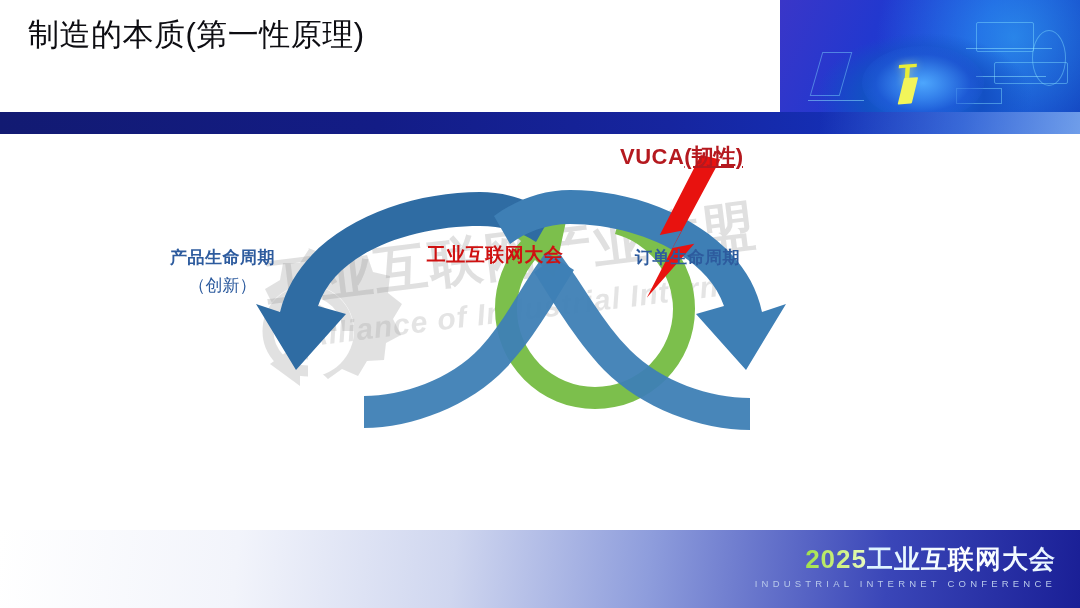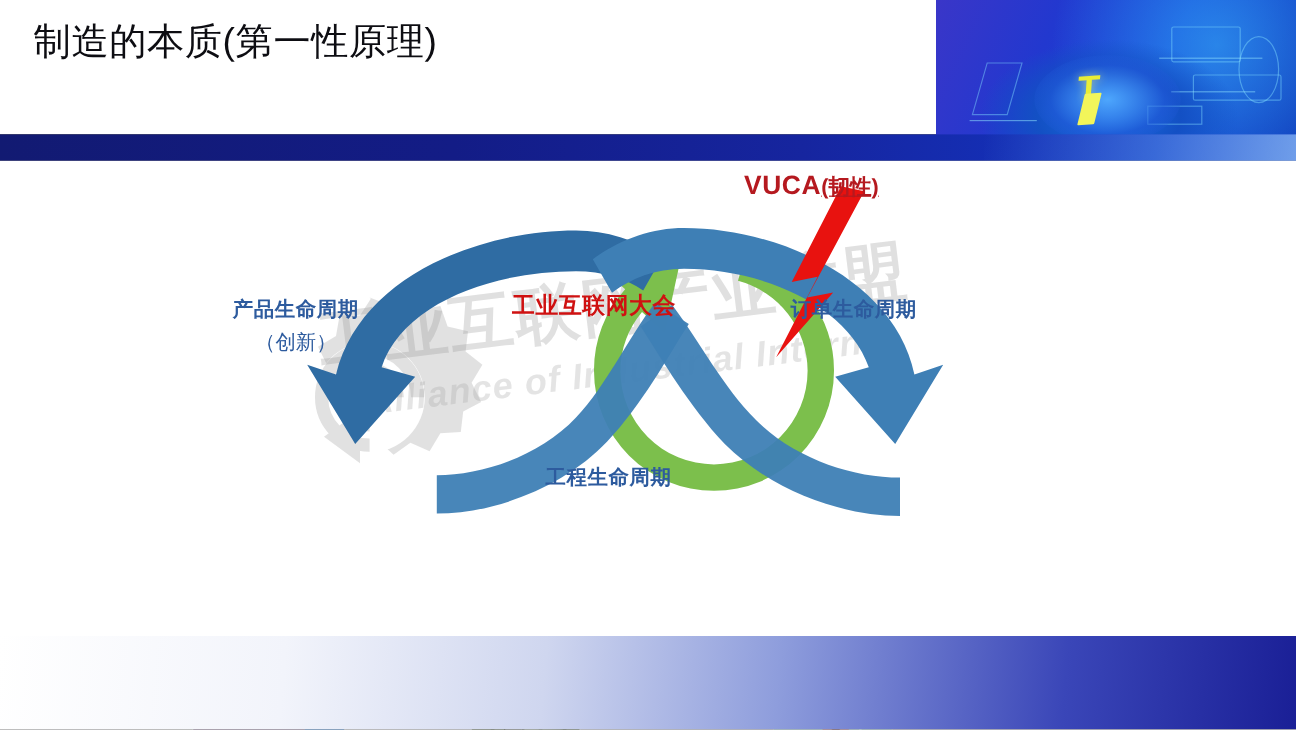--- a/index.html
+++ b/index.html
@@ -9,7 +9,7 @@
     background:#ffffff;
     position:relative;
   }
-  #slide { position:absolute; inset:0; width:1080px; height:608px; background:#000000; overflow:hidden; }
+  #slide { position:absolute; inset:0; width:1080px; height:608px; background:#14532d; overflow:hidden; }
 
   
   .header-zone { position:absolute; left:0; top:0; width:1080px; height:112px; background:#ffffff; }

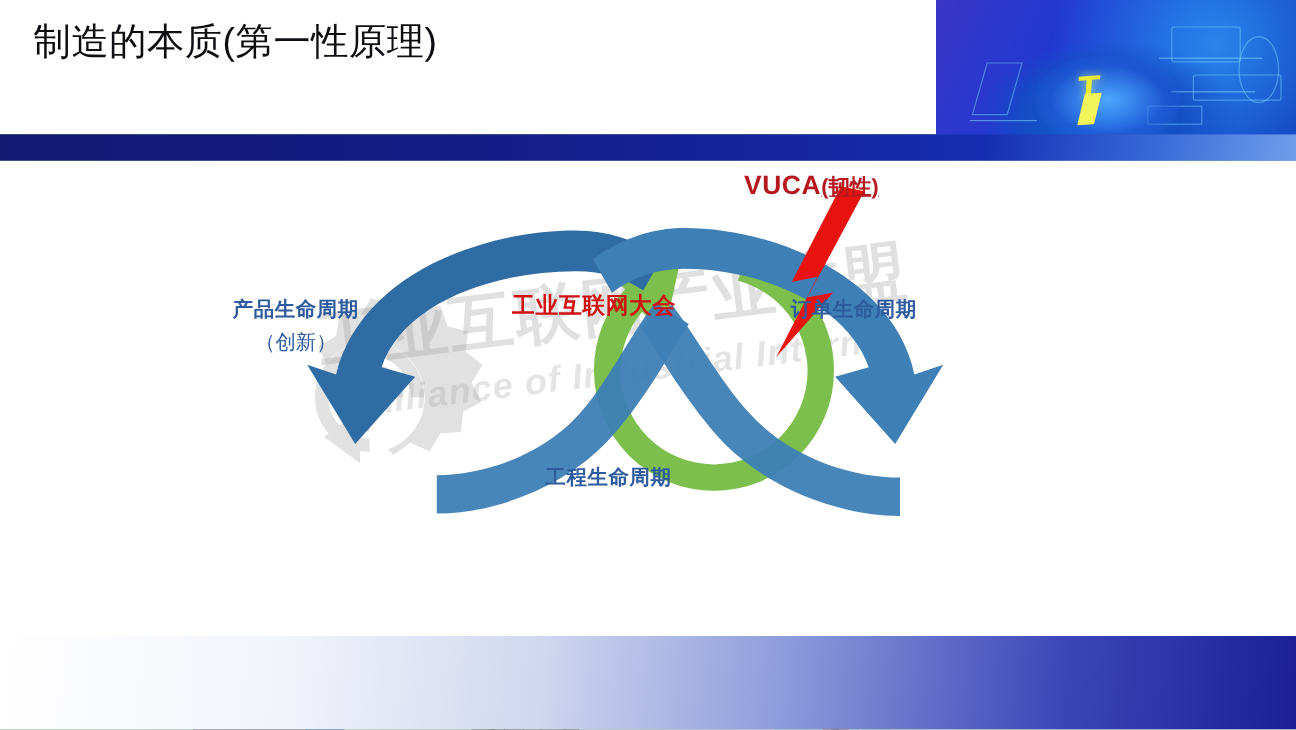--- a/index.html
+++ b/index.html
@@ -107,7 +107,7 @@
     color:#b5191f; font-weight:700;
   }
   .vuca .en { font-size:22px; letter-spacing:.5px;margin-left:40px; }
-  .vuca .cn { font-size:18px;text-decoration:underline; }
+  .vuca .cn { font-size:22px;text-decoration:underline; }
 
   
   .strip { position:absolute; left:160px; top:450px; width:740px; height:84px; }

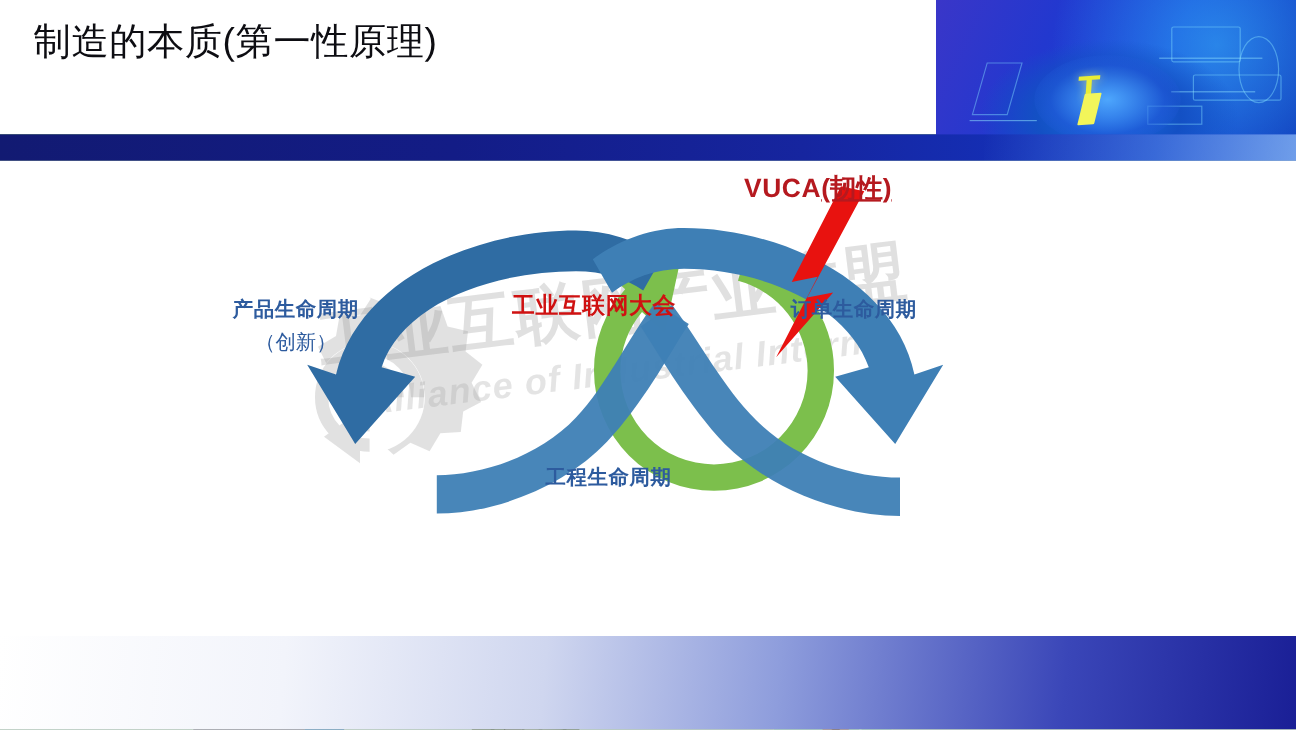--- a/index.html
+++ b/index.html
@@ -93,7 +93,7 @@
   .lbl { position:absolute; white-space:nowrap; text-align:center; }
   .lbl .main { font-size:17px; font-weight:700; letter-spacing:.5px; }
   .lbl .sub  { font-size:17px; font-weight:400; margin-top:5px; }
-  .lbl-blue .main, .lbl-blue .sub { color:#2d5b9e;margin-left:24px; }
+  .lbl-blue .main, .lbl-blue .sub { color:#2d5b9e; }
   .lbl-red  .main { color:#cf1111; font-size:19px; }
   .lbl-red  .sub  { color:#cf1111; font-size:17px; }
 

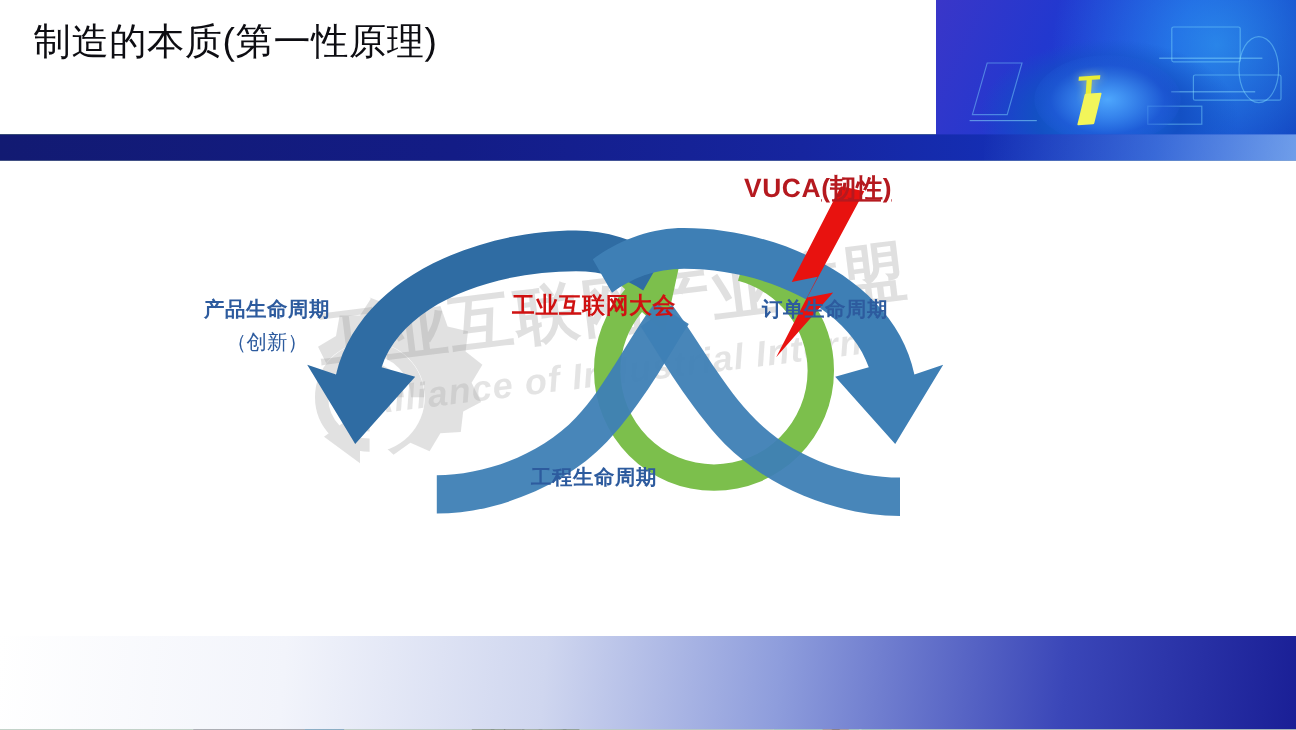--- a/index.html
+++ b/index.html
@@ -286,7 +286,6 @@
       </div>
 
       <div class="lbl lbl-blue lbl-engineer">
-        <div class="main">工程生命周期</div>
       </div>
     </div>
 

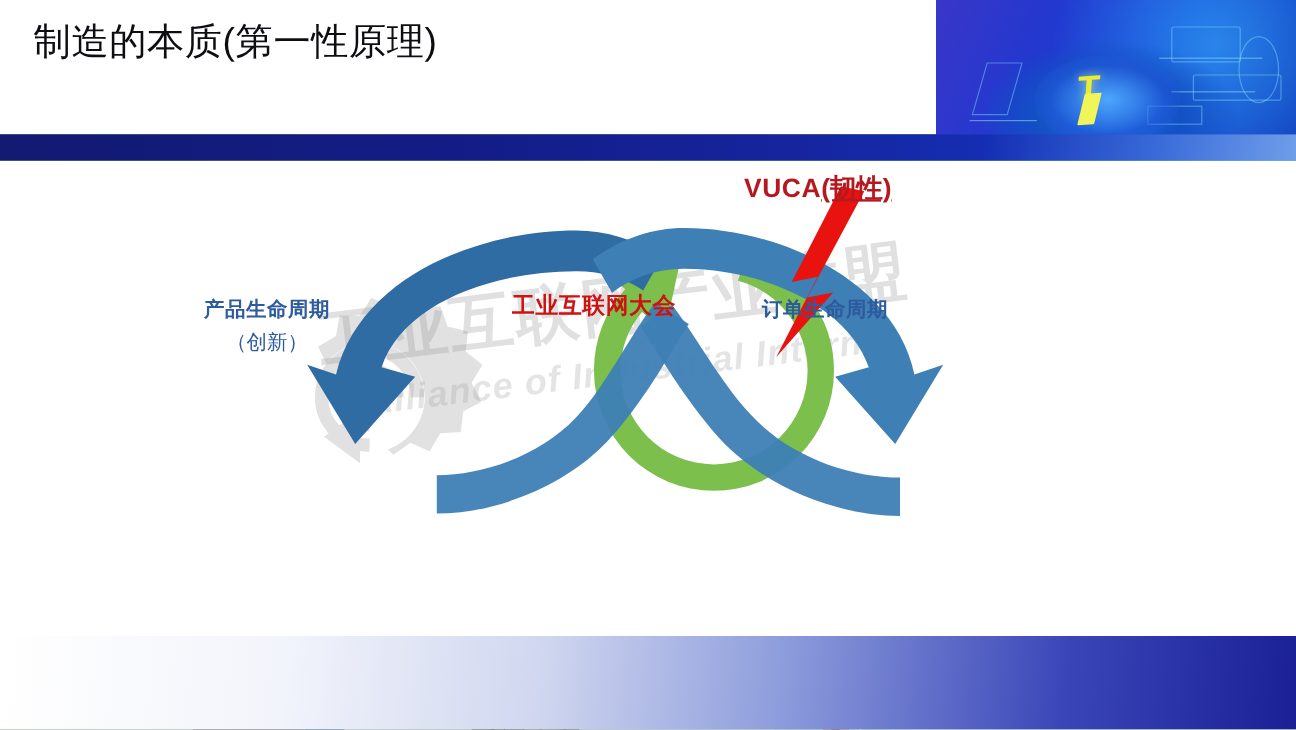--- a/index.html
+++ b/index.html
@@ -335,6 +335,9 @@
 
   <div class="footer">
     <div class="conf-logo">
+      <div class="conf-main">
+        <span class="yr">2025</span><span class="cn">工业互联网大会</span>
+      </div>
     </div>
   </div>
 

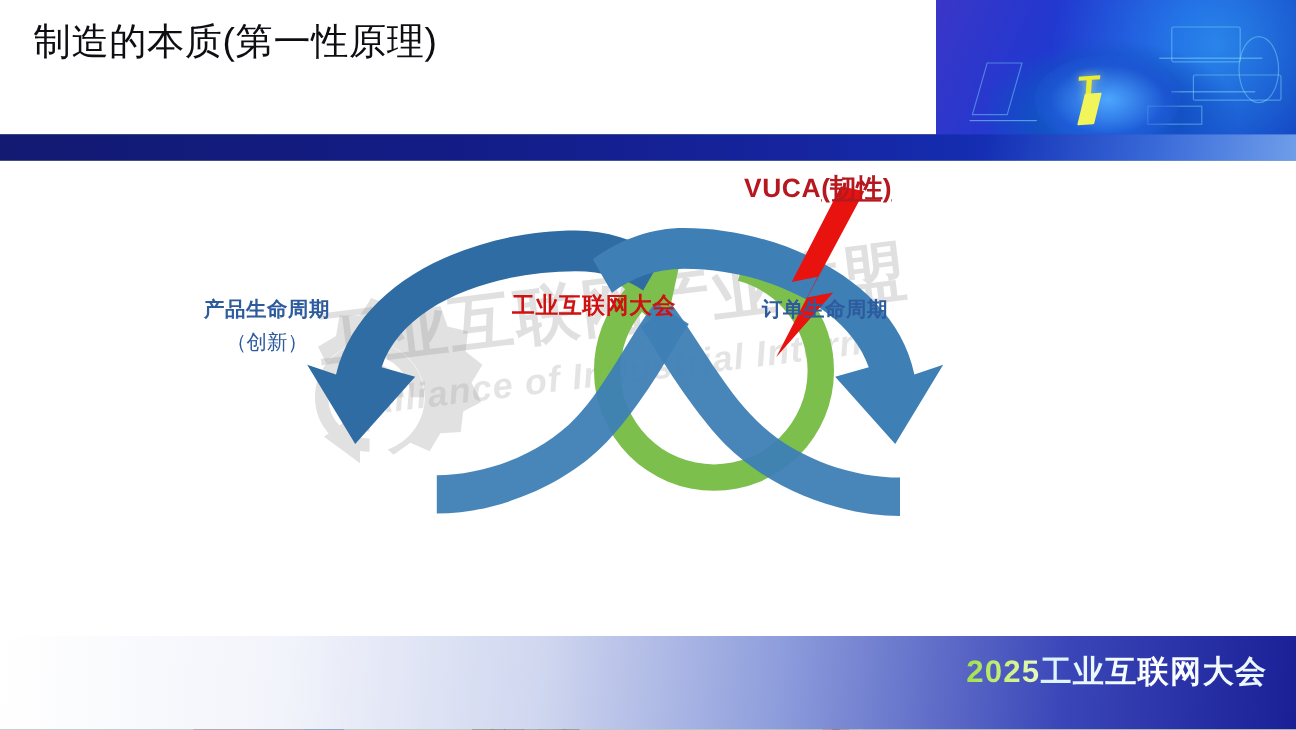--- a/index.html
+++ b/index.html
@@ -338,6 +338,7 @@
       <div class="conf-main">
         <span class="yr">2025</span><span class="cn">工业互联网大会</span>
       </div>
+      <div class="conf-sub">INDUSTRIAL INTERNET CONFERENCE</div>
     </div>
   </div>
 

